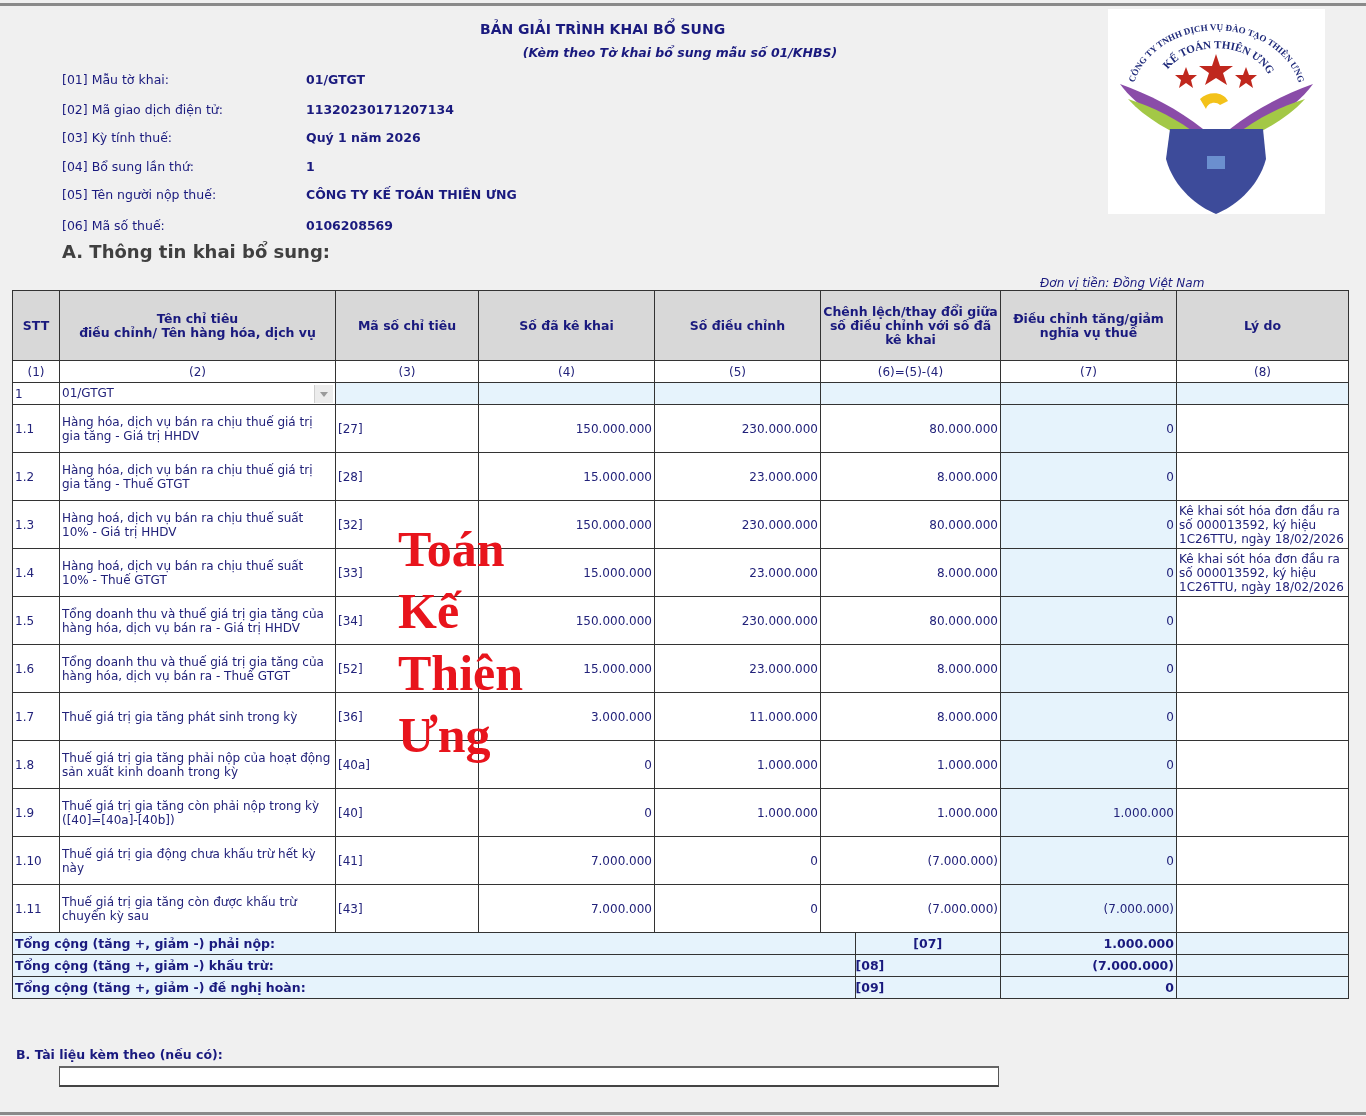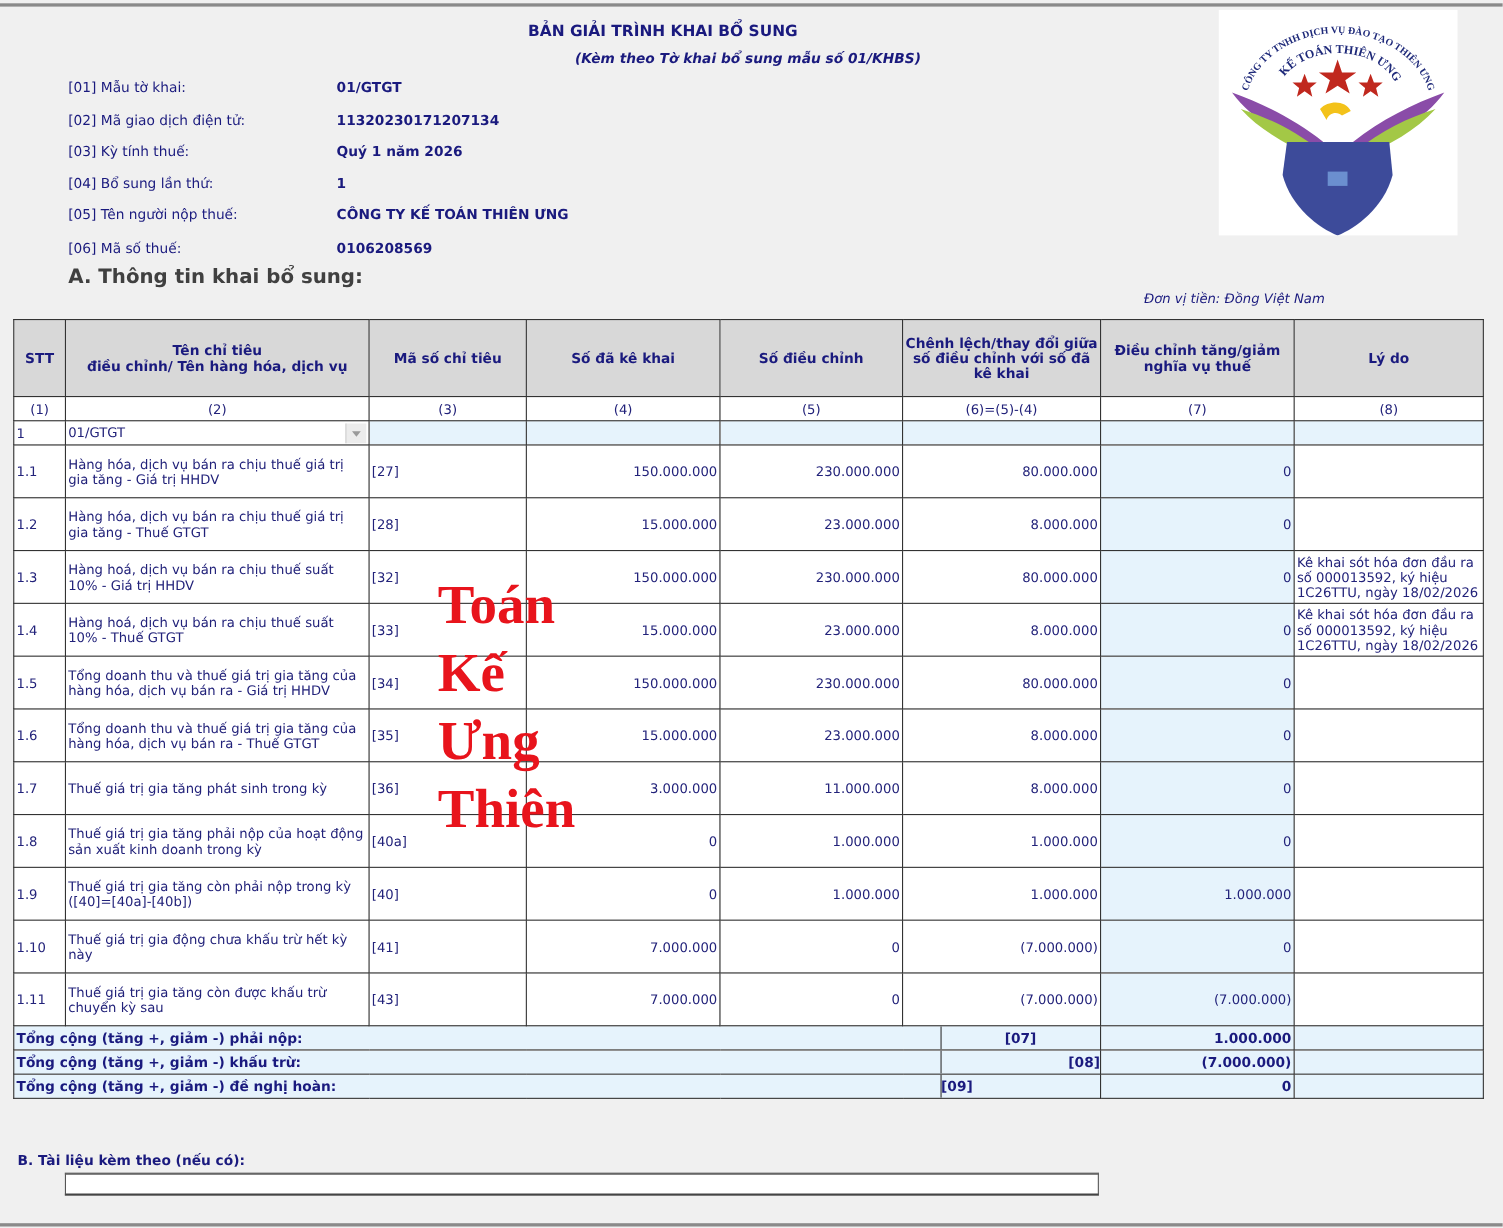--- a/index.html
+++ b/index.html
@@ -17,7 +17,7 @@
   .info-label { position:absolute; left:62px; font-weight:normal; font-size:12.5px; color:#1a1a7e; }
   .info-value { position:absolute; left:306px; font-weight:bold; font-size:12.5px; color:#1a1a7e; }
   .section-a { position:absolute; left:62px; top:241px; font-weight:bold; font-size:18px; color:#404040; }
-  .currency { position:absolute; left:1040px; top:264px; font-style:italic; font-size:12px; color:#1a1a7e; }
+  .currency { position:absolute; left:1040px; top:276px; font-style:italic; font-size:12px; color:#1a1a7e; }
   .logo { position:absolute; left:1108px; top:9px; width:217px; height:205px; background:#ffffff; }
 
   table.main {

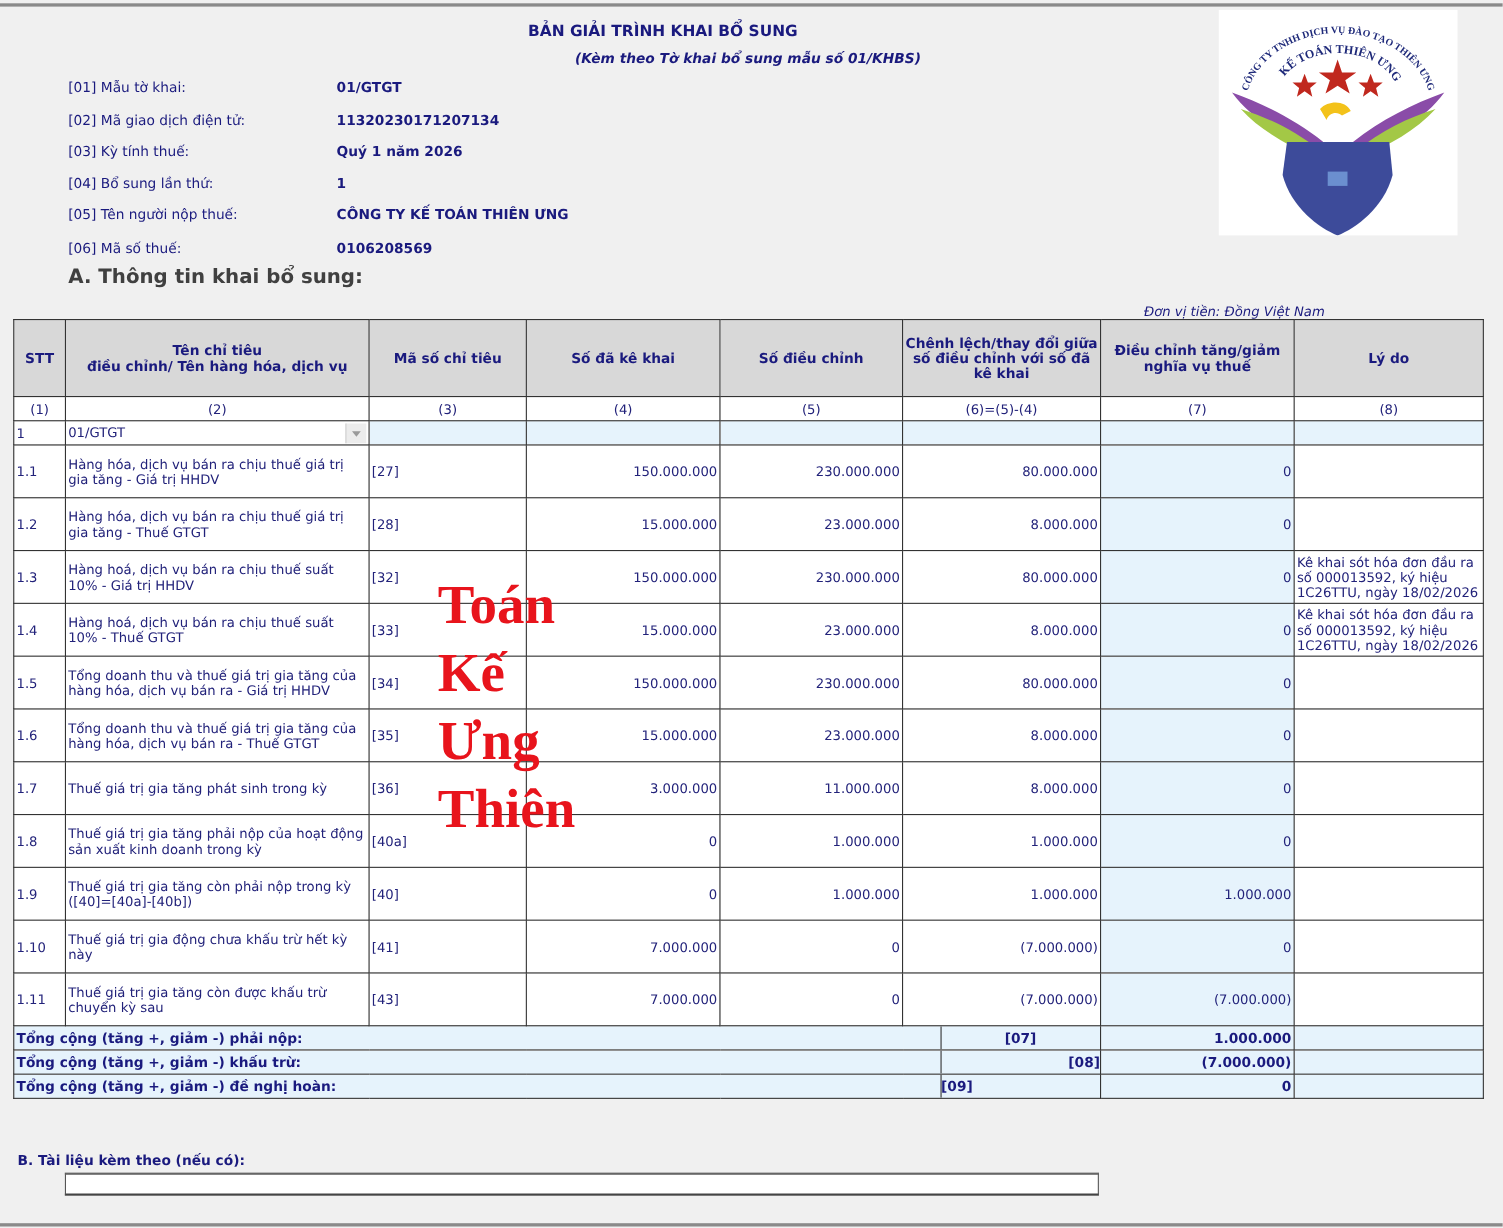--- a/index.html
+++ b/index.html
@@ -196,7 +196,7 @@
   <tr class="item">
     <td>1.6</td>
     <td>Tổng doanh thu và thuế giá trị gia tăng của hàng hóa, dịch vụ bán ra - Thuế GTGT</td>
-    <td>[35]</td>
+    <td>[52]</td>
     <td class="num">15.000.000</td>
     <td class="num">23.000.000</td>
     <td class="num">8.000.000</td>

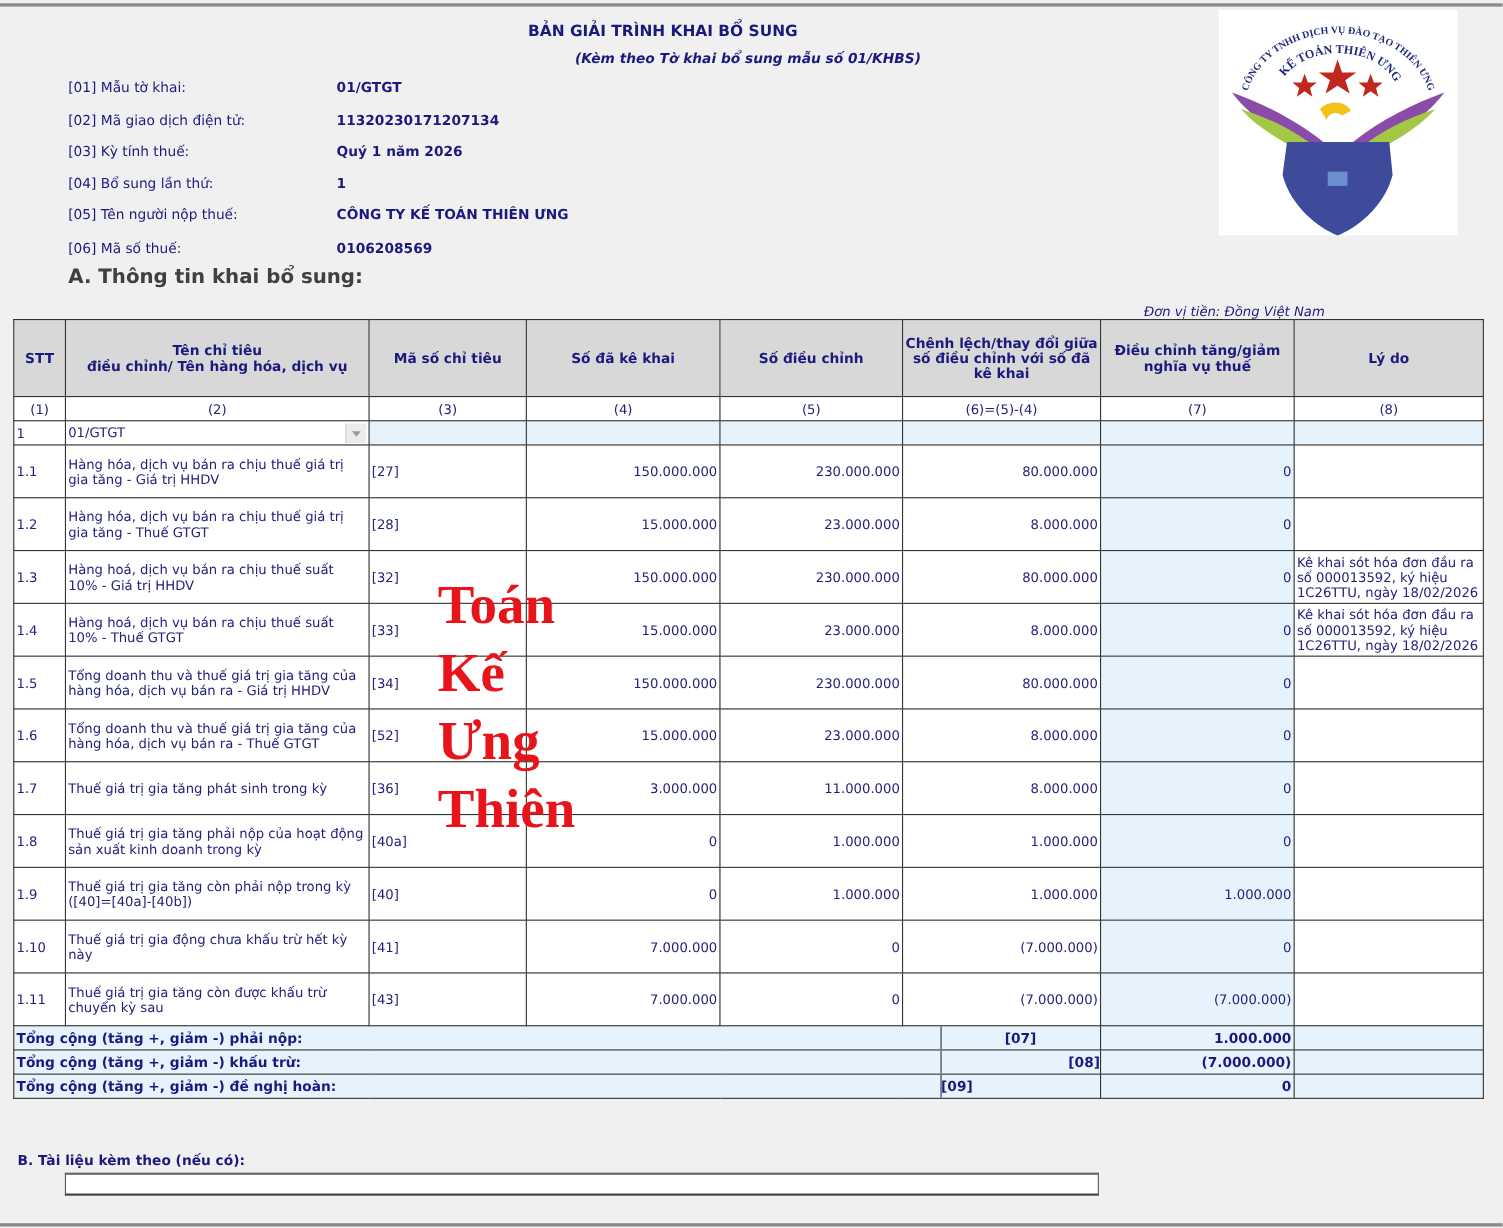--- a/index.html
+++ b/index.html
@@ -293,8 +293,8 @@
 <div class="watermark">
   <div>Toán</div>
   <div>Kế</div>
+  <div>Thiên</div>
   <div>Ưng</div>
-  <div>Thiên</div>
 </div>
 
 <div class="section-b">B. Tài liệu kèm theo (nếu có):</div>

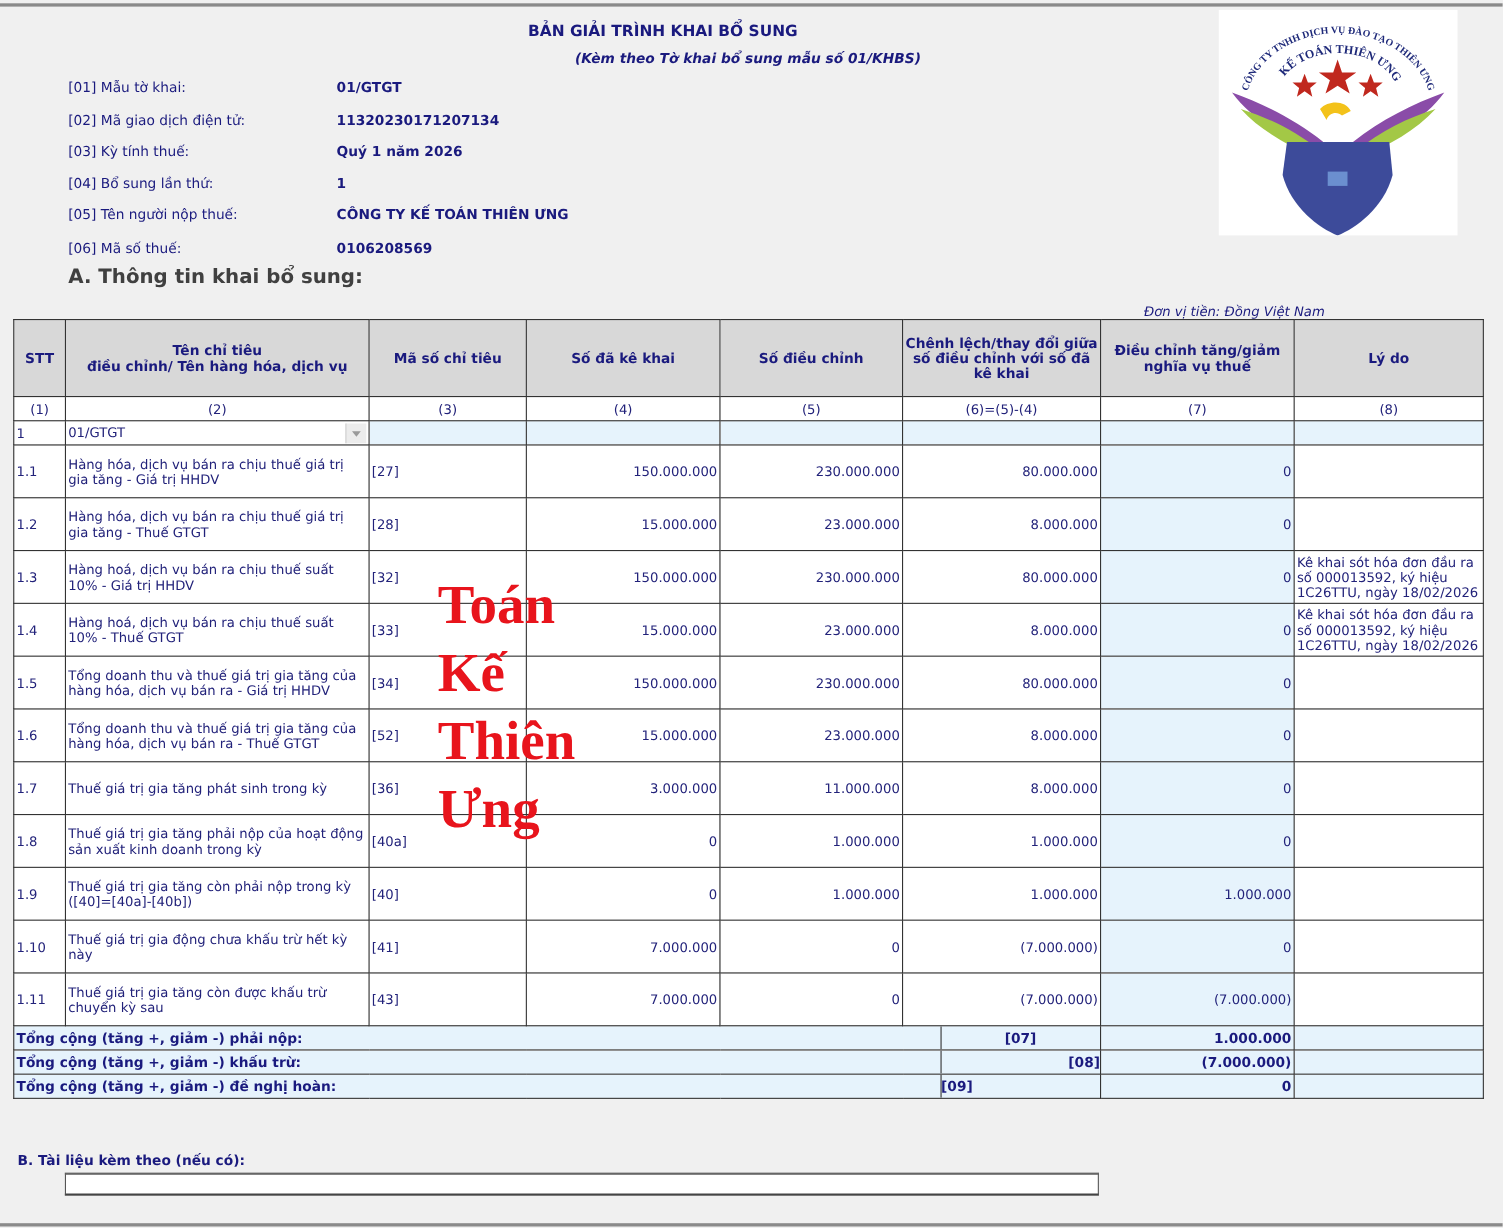--- a/index.html
+++ b/index.html
@@ -270,7 +270,7 @@
     <td style="padding:0; border-left:none">
       <div style="display:flex;height:21px">
             <div style="width:34px;border-right:1px solid #333"></div>
-            <div style="flex:1;text-align:right;line-height:21px">[08]</div>
+            <div style="flex:1;text-align:left;line-height:21px">[08]</div>
           </div>
     </td>
     <td class="val">(7.000.000)</td>

